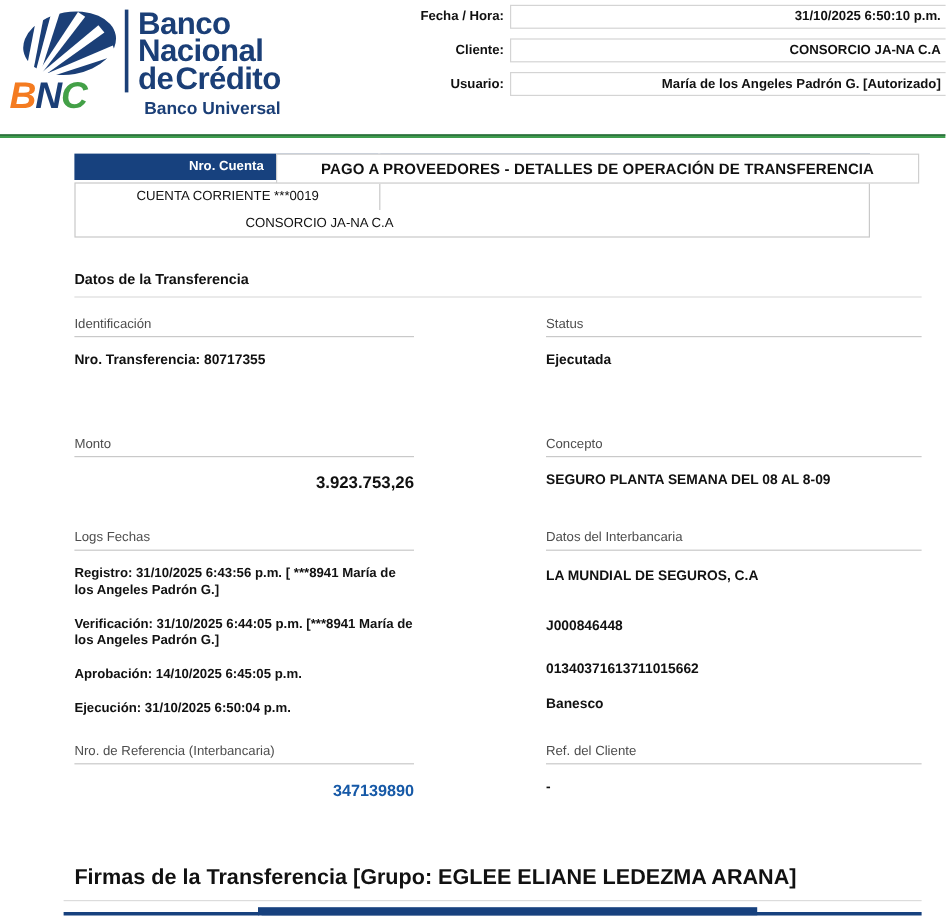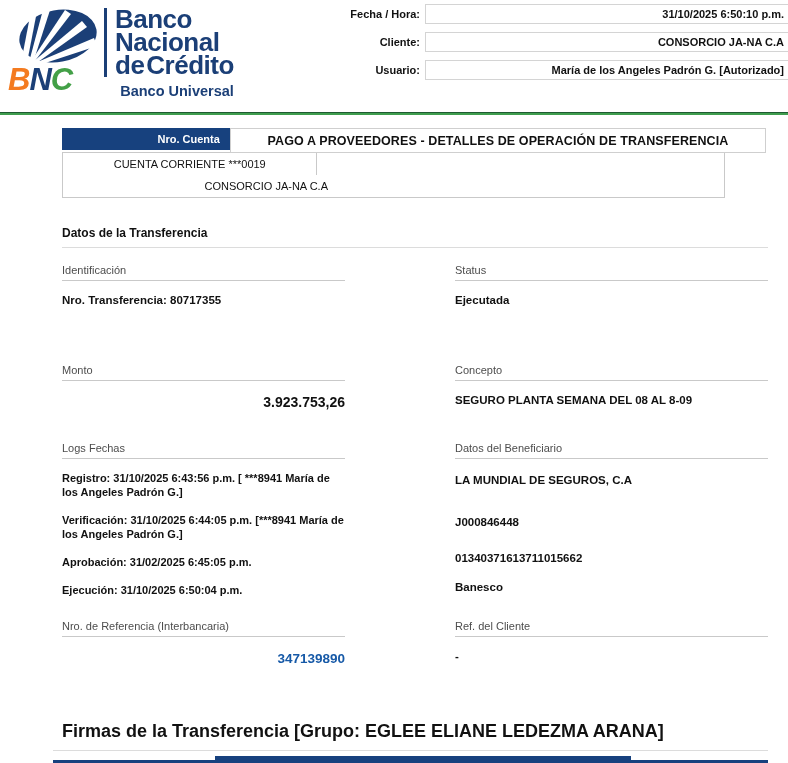--- a/index.html
+++ b/index.html
@@ -177,7 +177,7 @@
     <div class="log-entry">Ejecución: 31/10/2025 6:50:04 p.m.</div>
   </div>
   <div class="r3">
-    <div class="fld-label">Datos del Beneficiario</div>
+    <div class="fld-label">Datos del Interbancaria</div>
     <div class="fld-value ben-1">LA MUNDIAL DE SEGUROS, C.A</div>
     <div class="fld-value ben-2">J000846448</div>
     <div class="fld-value ben-3">01340371613711015662</div>

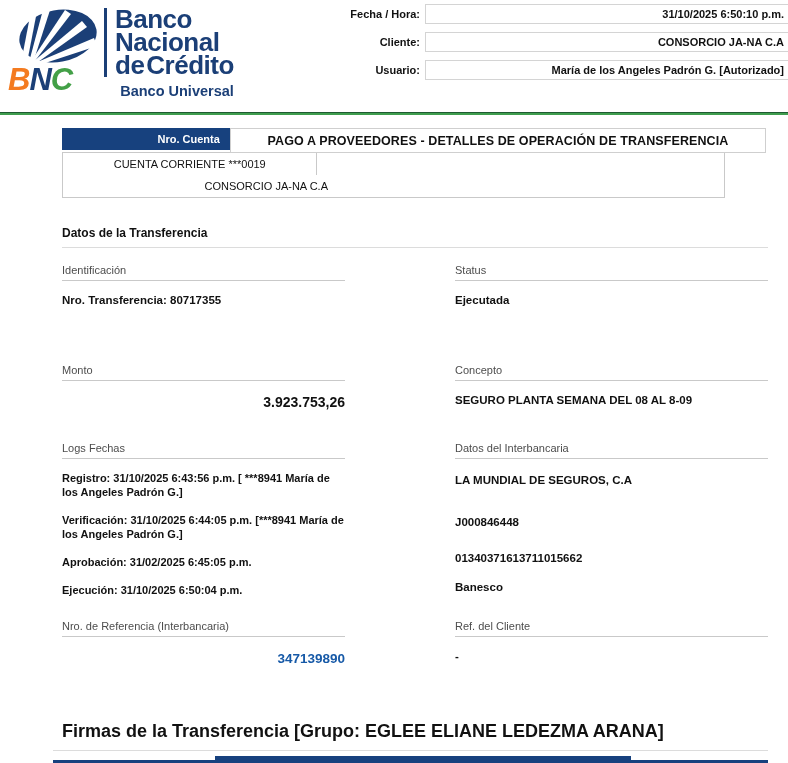--- a/index.html
+++ b/index.html
@@ -173,7 +173,7 @@
     <div class="fld-label">Logs Fechas</div>
     <div class="log-entry">Registro: 31/10/2025 6:43:56 p.m. [ ***8941 María de los Angeles Padrón G.]</div>
     <div class="log-entry">Verificación: 31/10/2025 6:44:05 p.m. [***8941 María de los Angeles Padrón G.]</div>
-    <div class="log-entry">Aprobación: 31/02/2025 6:45:05 p.m.</div>
+    <div class="log-entry">Aprobación: 14/10/2025 6:45:05 p.m.</div>
     <div class="log-entry">Ejecución: 31/10/2025 6:50:04 p.m.</div>
   </div>
   <div class="r3">

